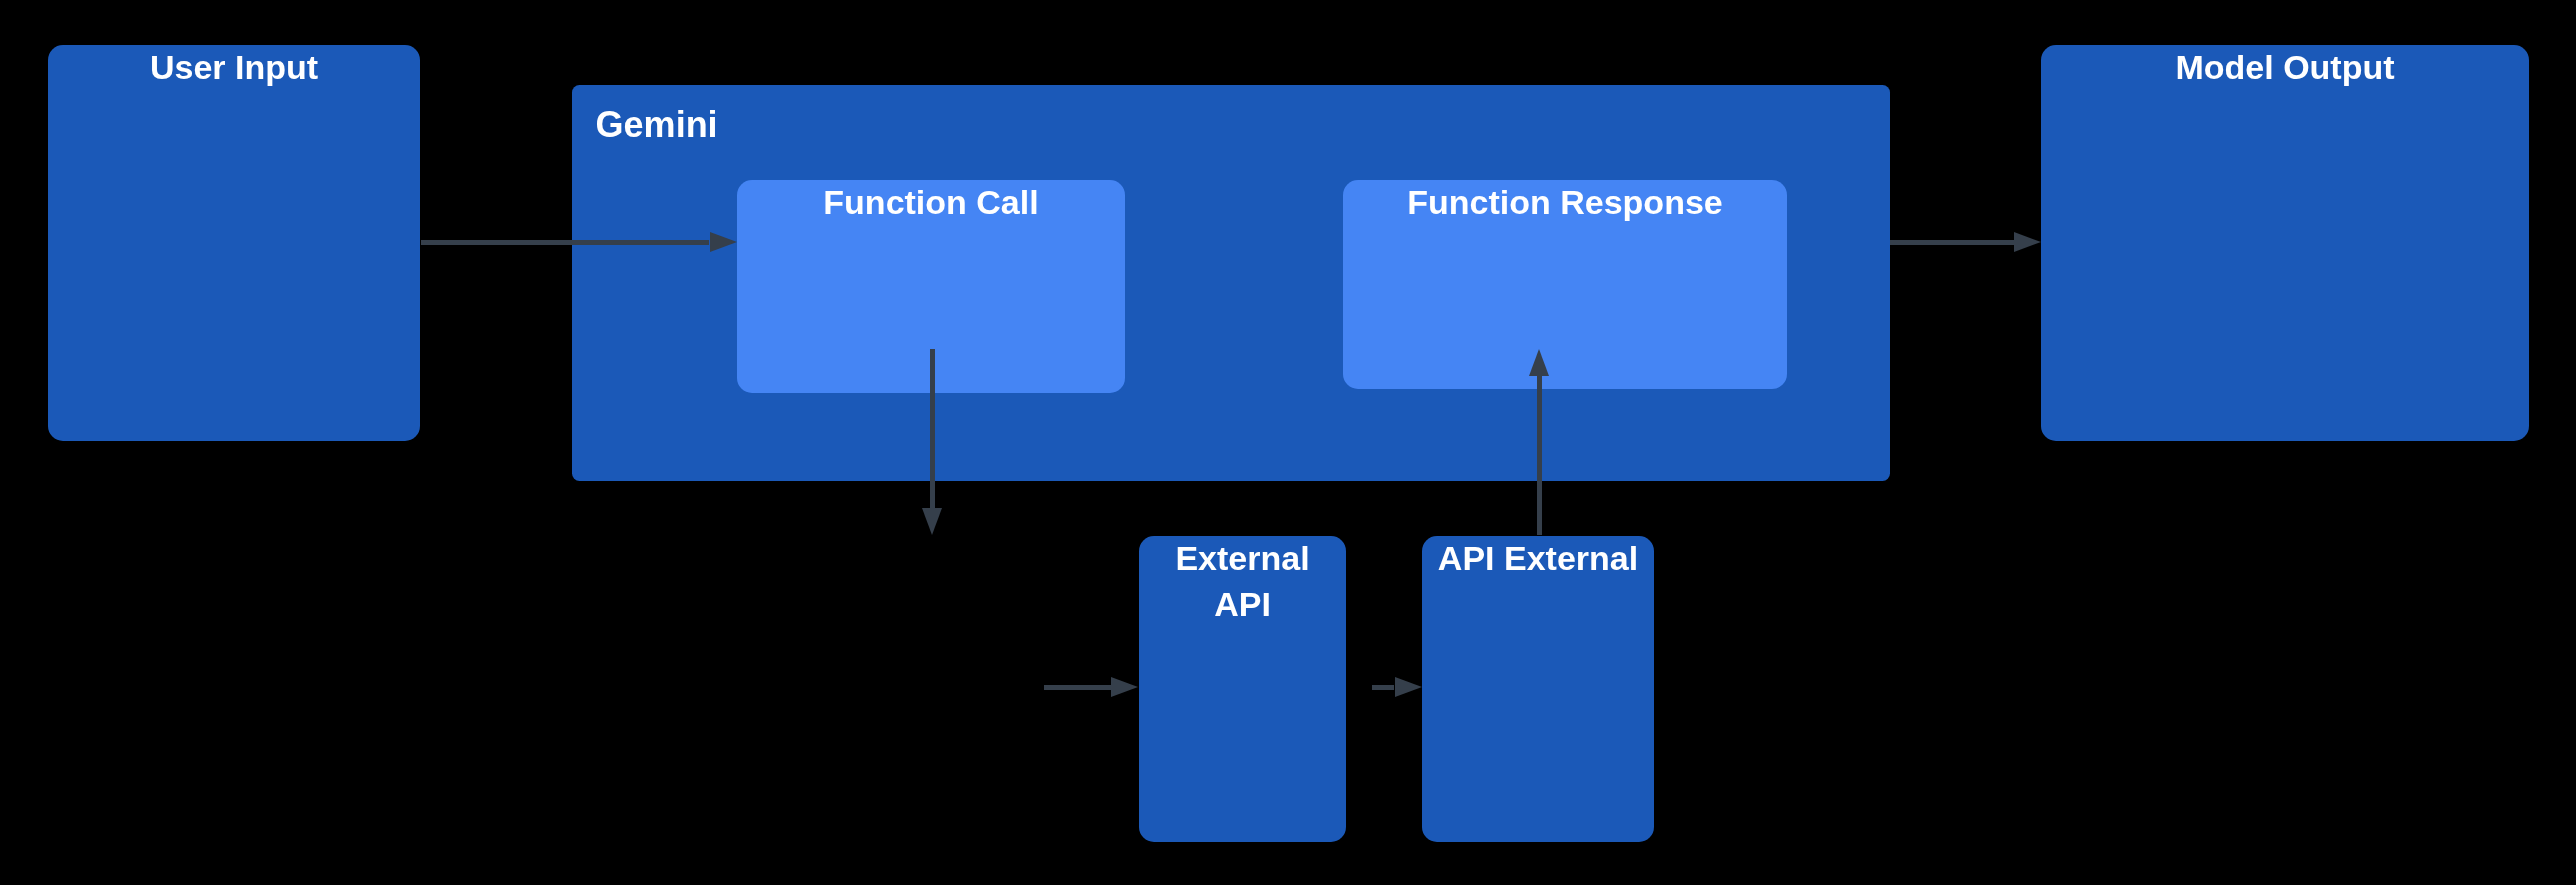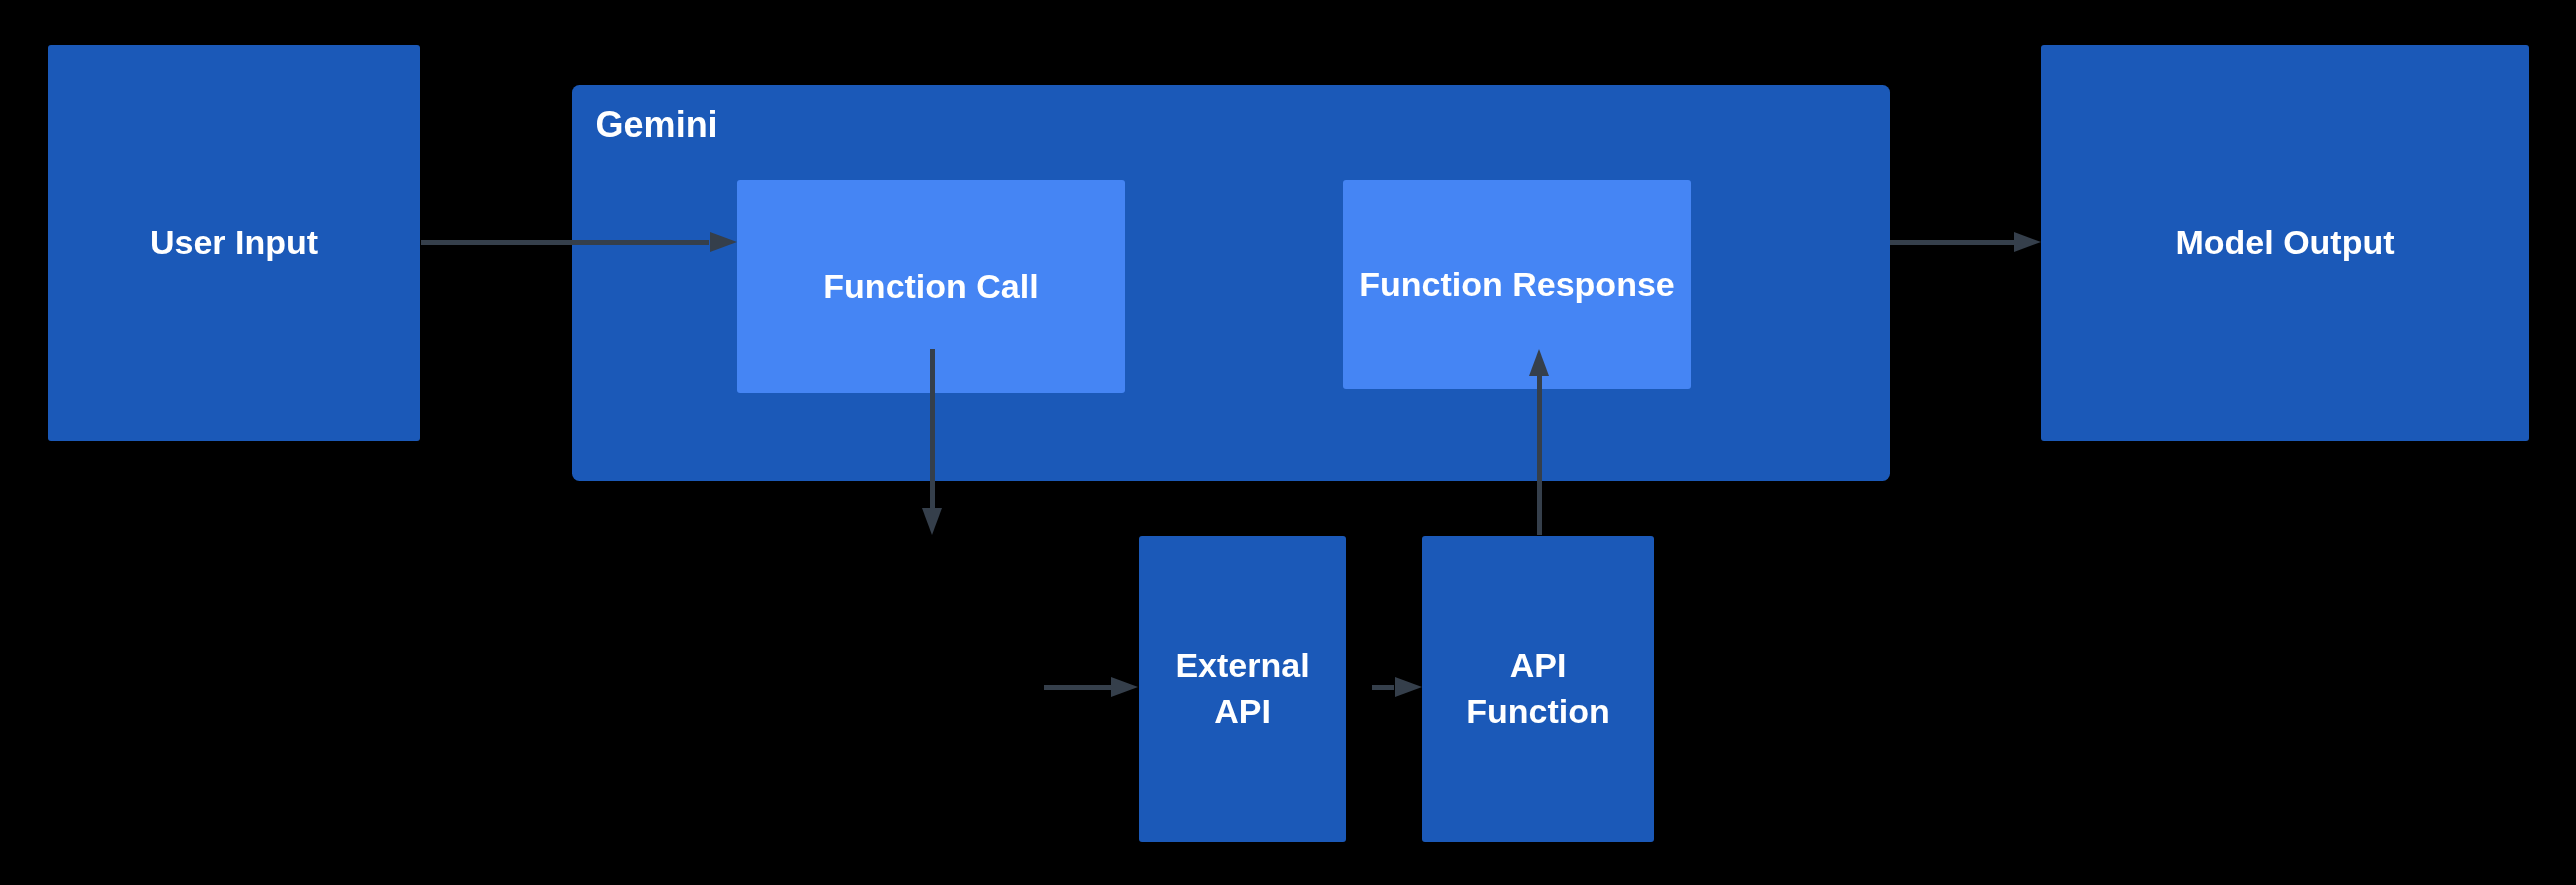--- a/index.html
+++ b/index.html
@@ -18,10 +18,9 @@
   .node {
     position: absolute;
     display: flex;
-    align-items: center;
     justify-content: center;
     text-align: center;
-    border-radius: 3px;
+    border-radius: 15px;
     box-sizing: border-box;
   }
   .node.dark  { background: var(--node-dark, #1b59b8); }

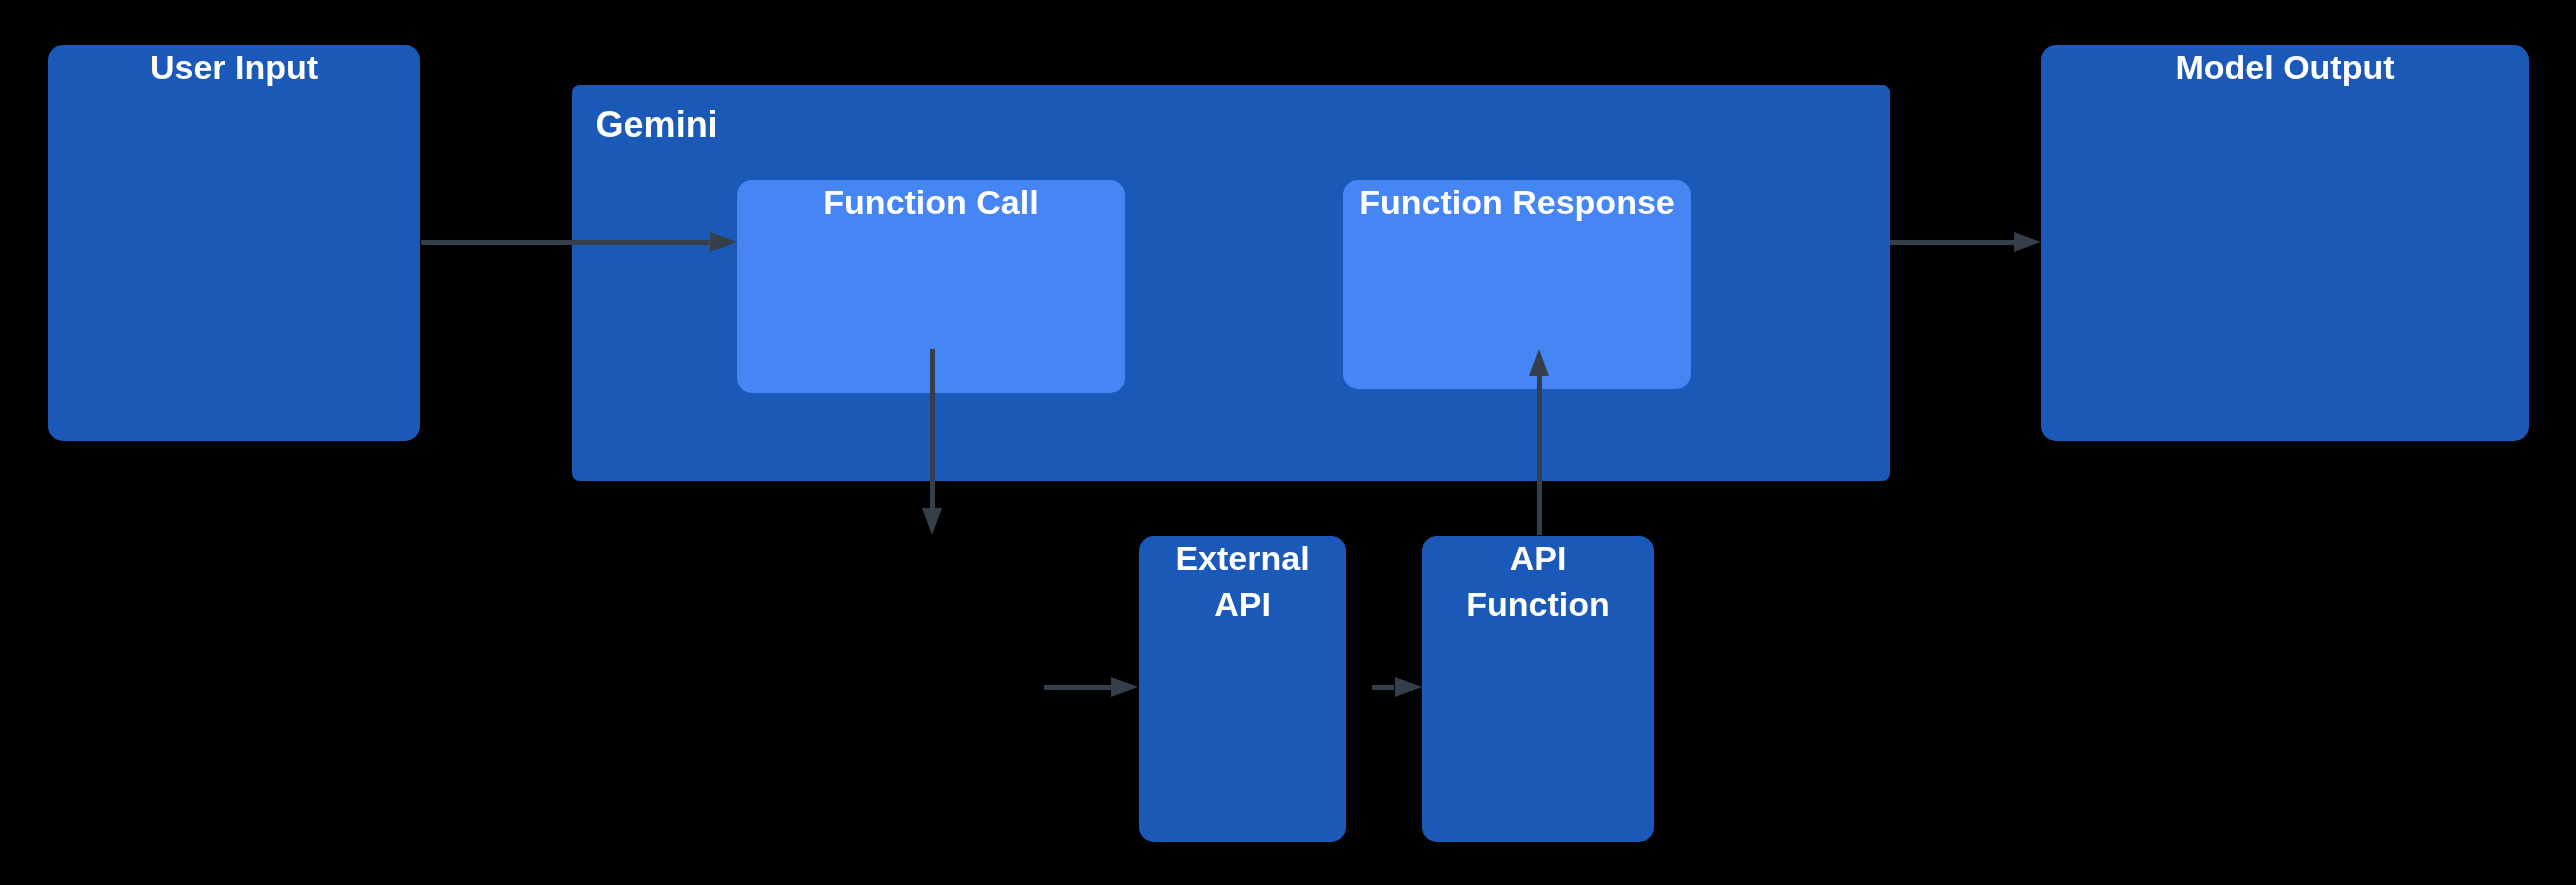--- a/index.html
+++ b/index.html
@@ -92,7 +92,7 @@
       <span class="label">Function Call</span>
     </div>
 
-    <div class="node light" style="left:771px; top:95px; width:348px; height:209px;">
+    <div class="node light" style="left:771px; top:95px; width:444px; height:209px;">
       <span class="label">Function Response</span>
     </div>
   </div>

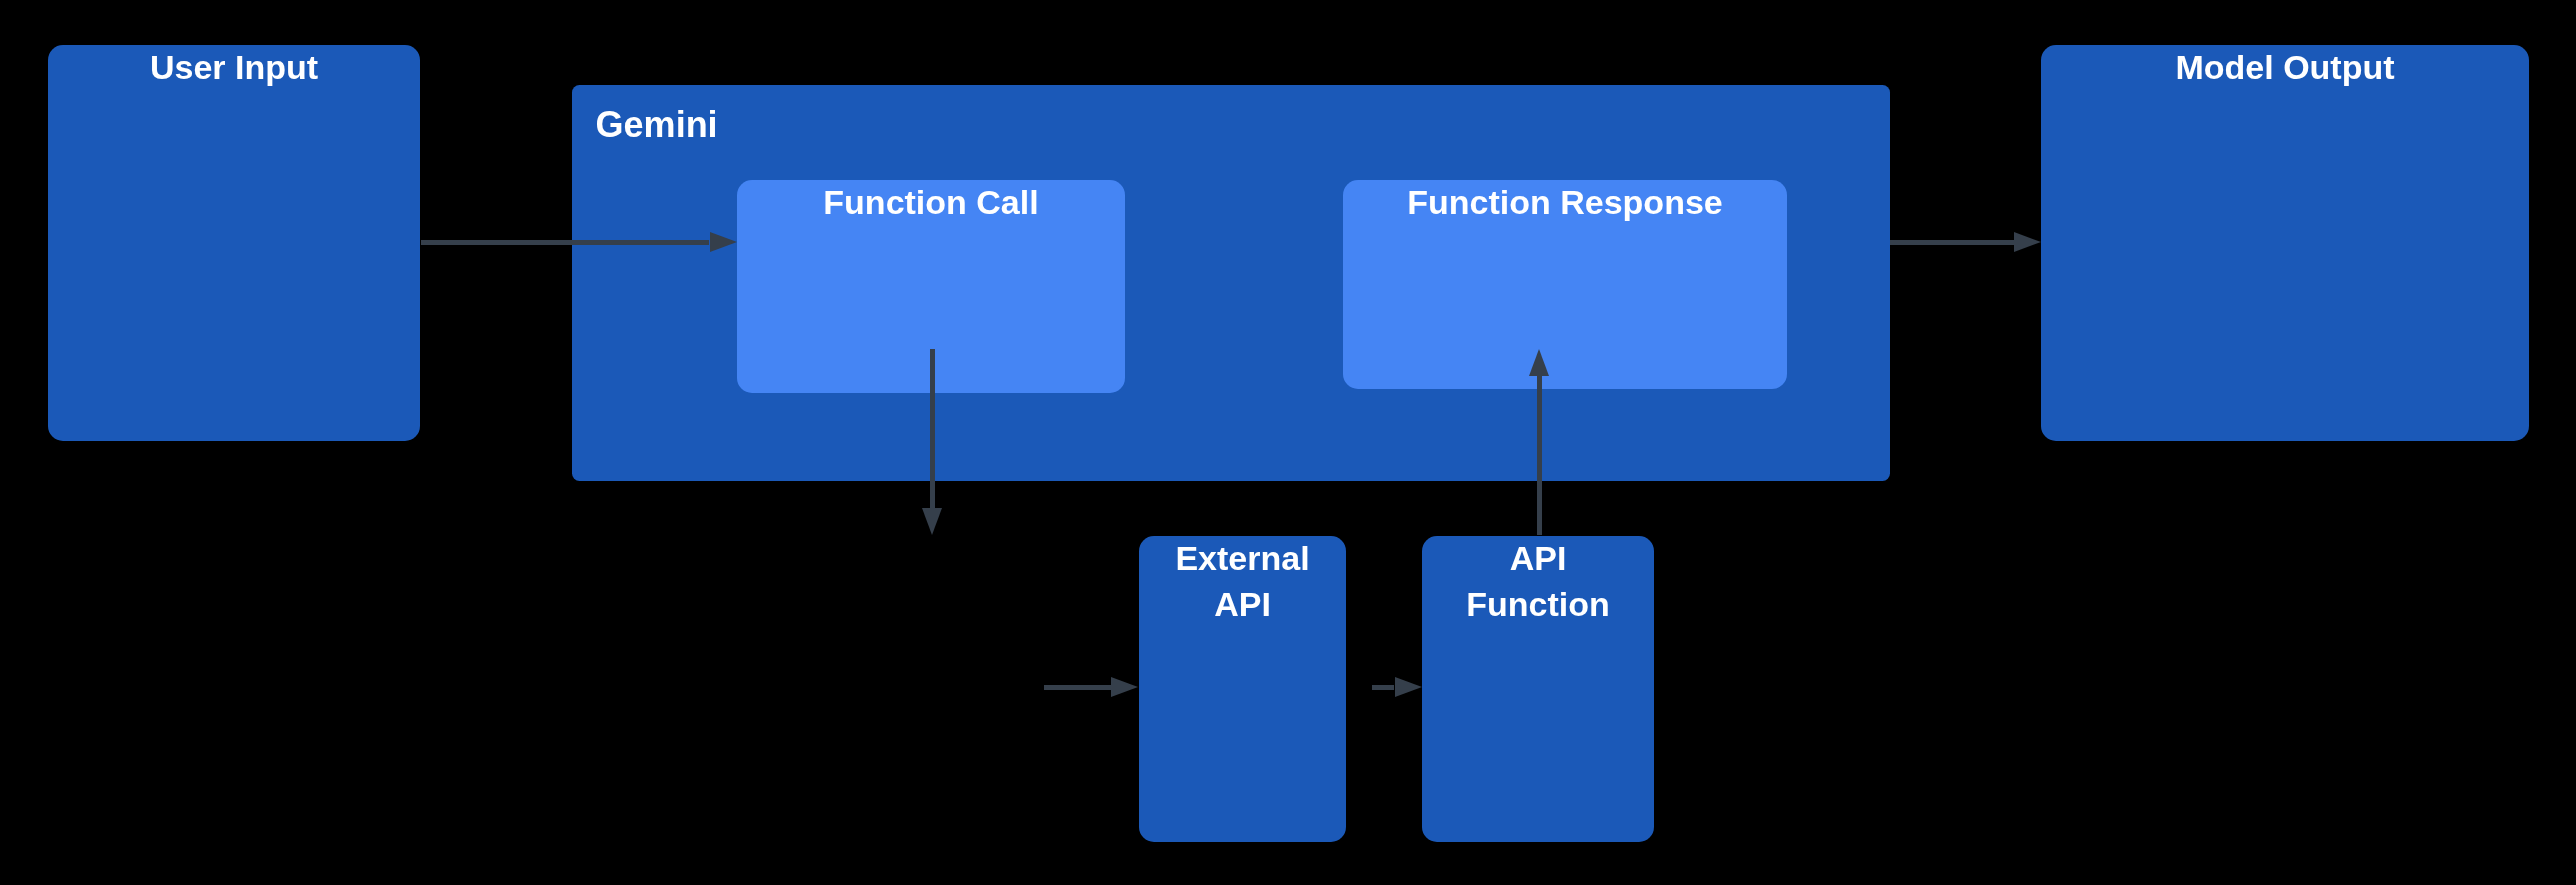--- a/index.html
+++ b/index.html
@@ -107,7 +107,7 @@
   </div>
 
   <div class="node dark" style="left:1422px; top:536px; width:232px; height:306px;">
-    <span class="label">API Function</span>
+    <span class="label">API External</span>
   </div>
 
   <div class="arrow h" style="left:421px; top:232px; width:316px;">

